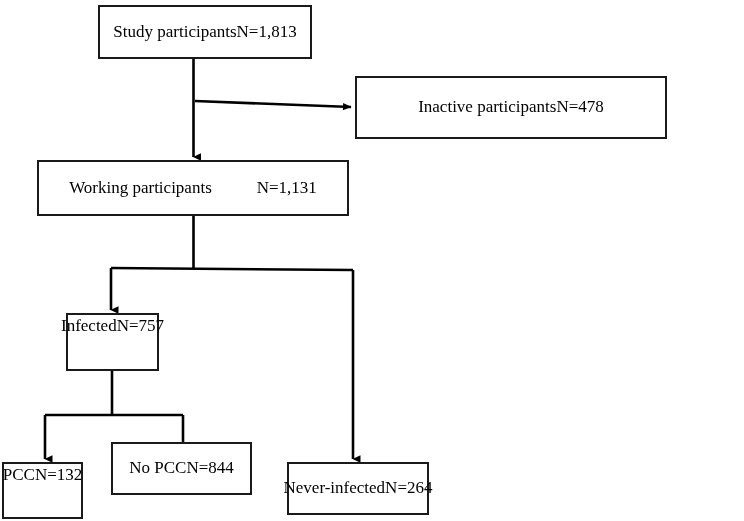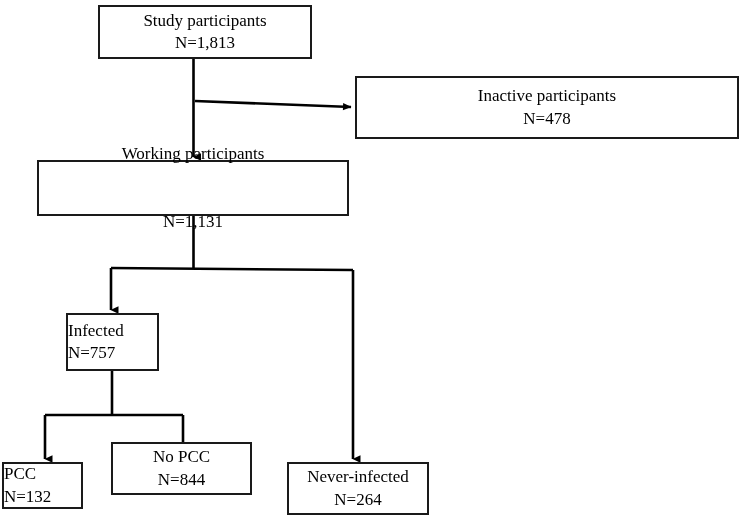--- a/index.html
+++ b/index.html
@@ -29,7 +29,7 @@
     border: 2px solid #1a1a1a;
     background: #ffffff;
     display: flex;
-    flex-direction: column;
+    flex-direction: row;
     align-items: center;
     justify-content: center;
     color: #000000;

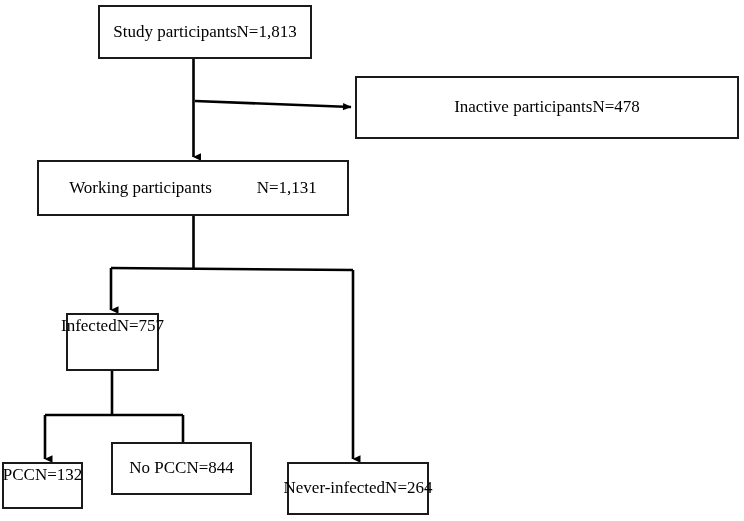--- a/index.html
+++ b/index.html
@@ -81,7 +81,7 @@
     <span class="line2">N=1,813</span>
   </div>
 
-  <div class="node" style="left: 355px; top: 76px; width: 384px; height: 63px; border-color: rgb(26, 26, 26);">
+  <div class="node" style="left: 355px; top: 76px; width: 312px; height: 63px; border-color: rgb(26, 26, 26);">
     <span class="line1">Inactive participants</span>
     <span class="line2">N=478</span>
   </div>

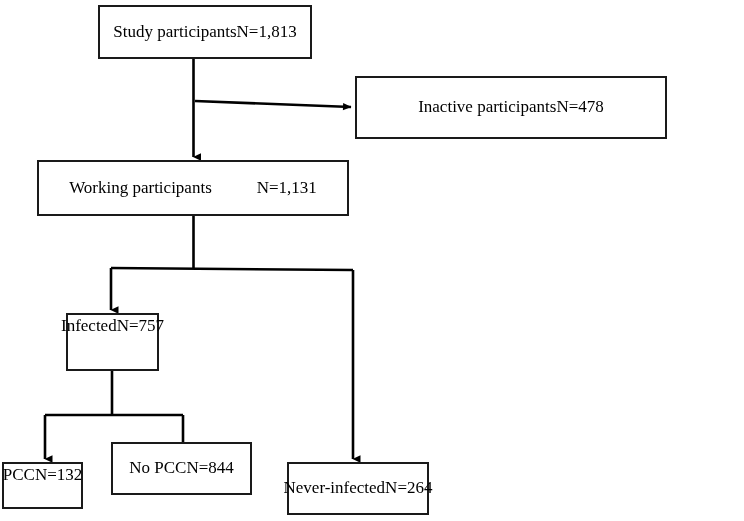--- a/index.html
+++ b/index.html
@@ -96,7 +96,7 @@
     <span class="line2">N=757</span>
   </div>
 
-  <div class="node align-left" style="left: 2px; top: 462px; width: 81px; height: 47px; border-color: rgb(26, 26, 26);">
+  <div class="node align-left" style="left: 2px; top: 462px; width: 81px; height: 57px; border-color: rgb(26, 26, 26);">
     <span class="line1">PCC</span>
     <span class="line2">N=132</span>
   </div>

